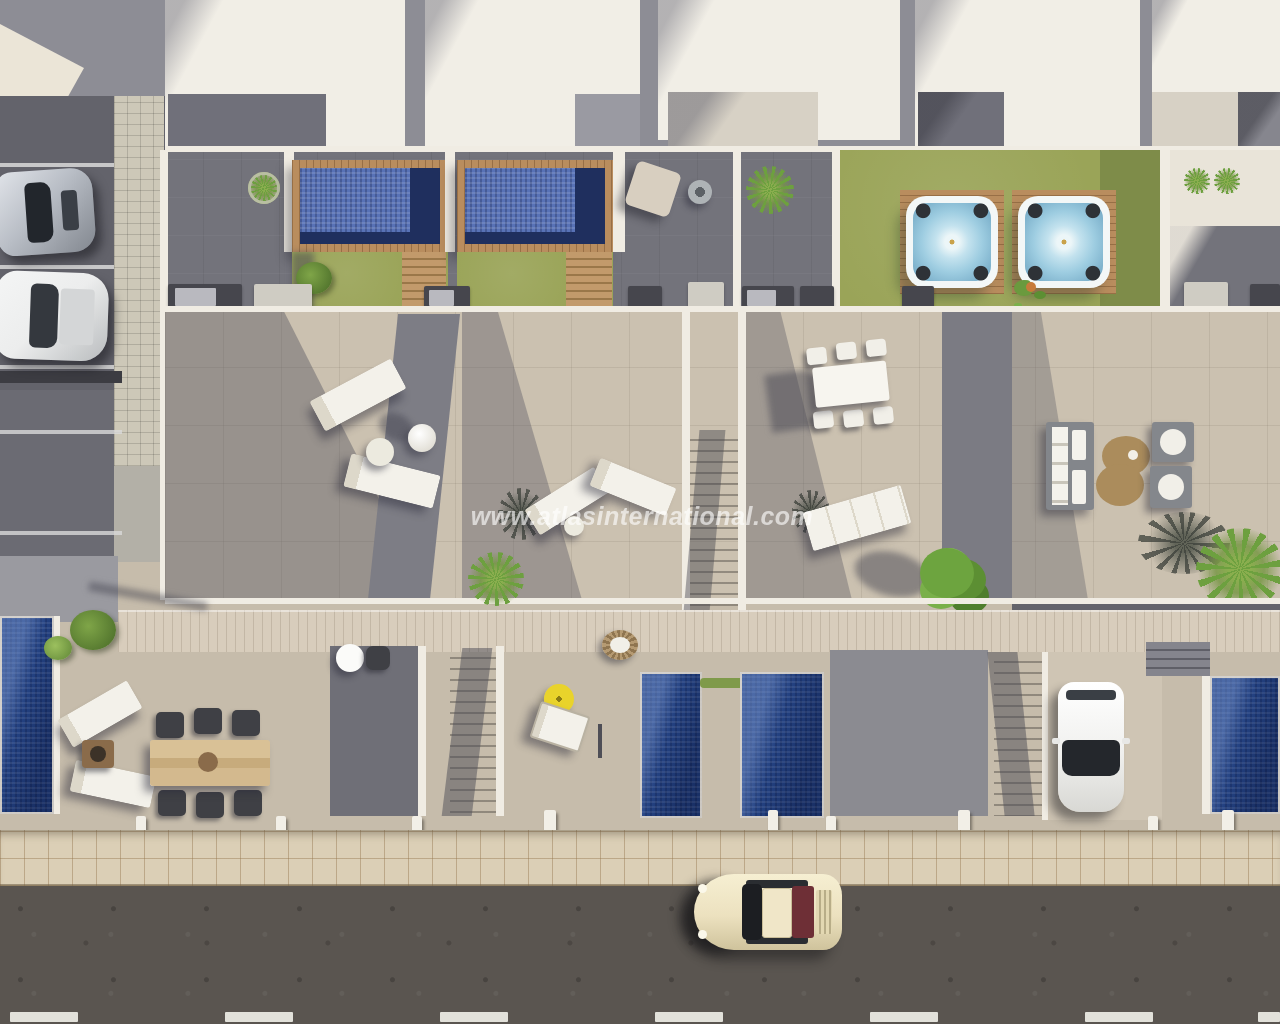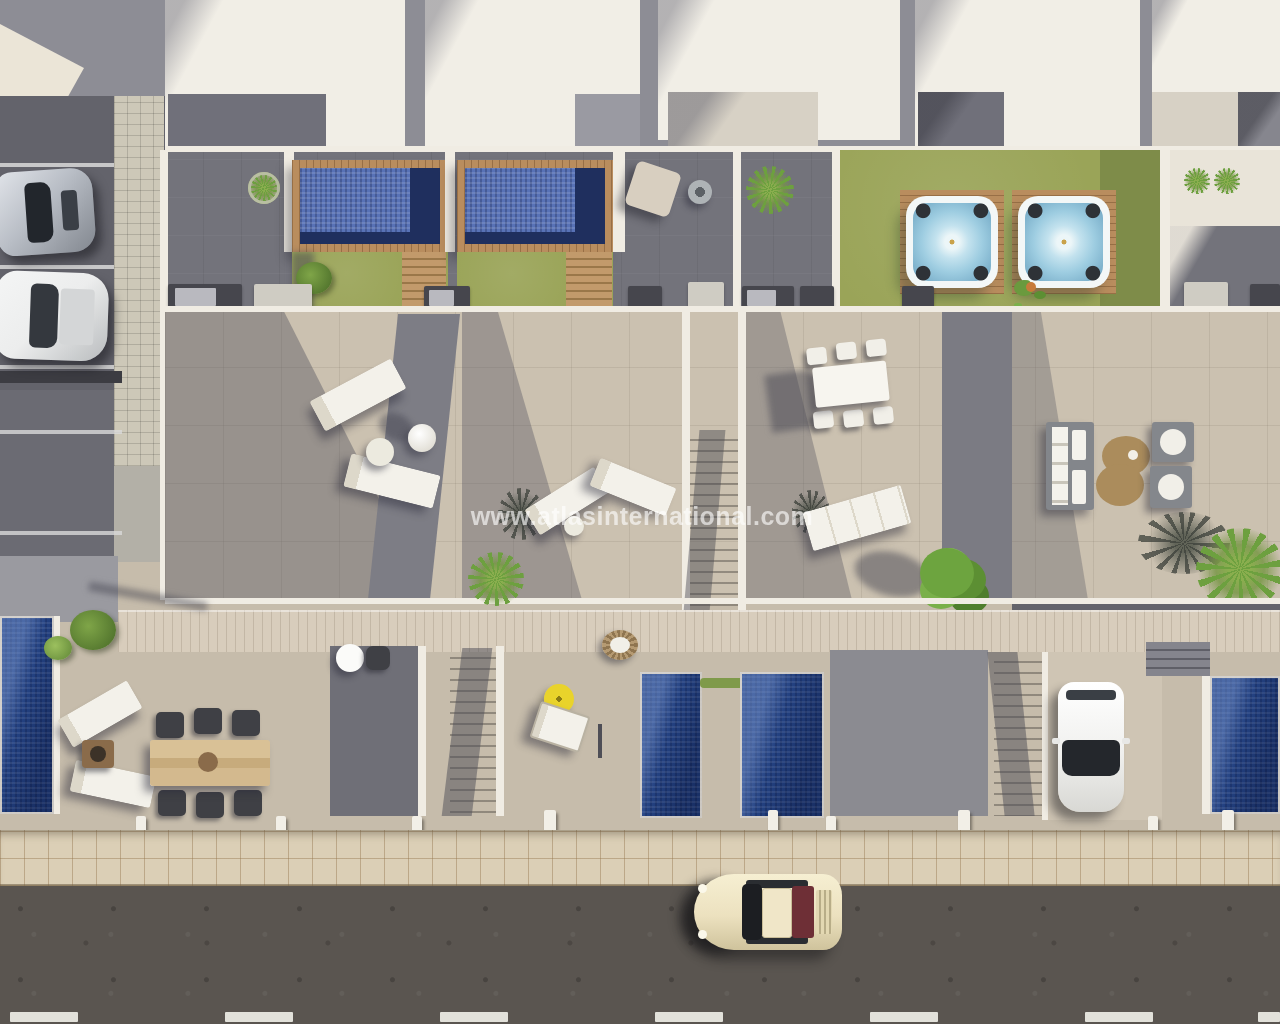--- a/index.html
+++ b/index.html
@@ -4,7 +4,7 @@
 <style>
   html,body{margin:0;padding:0;background:#222;}
   .scene{position:relative;width:1280px;height:1024px;overflow:hidden;
-         background:var(--tile-low,#c6bcab);font-family:"Liberation Sans",sans-serif;}
+         background:var(--tile-low,#c6bcab);font-family:"Liberation Sans",sans-serif;font-style:italic;}
   .abs{position:absolute;}
   
   .roofgray{background:var(--roof-gray,#8d8d95);}

